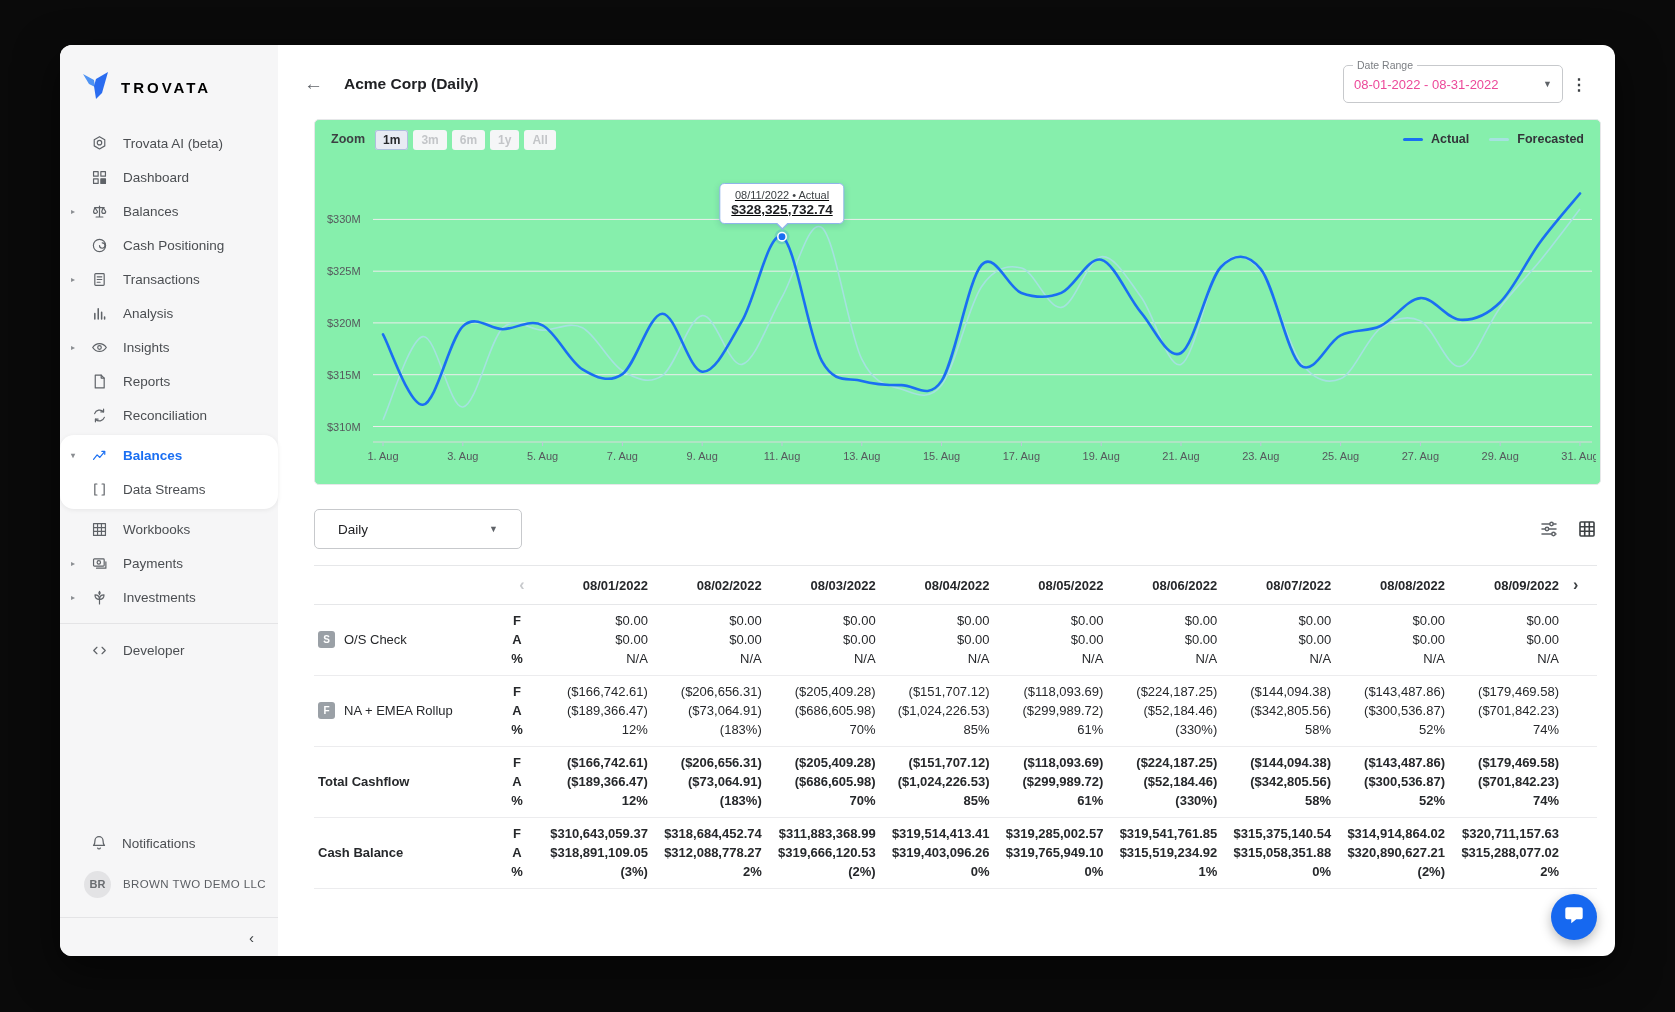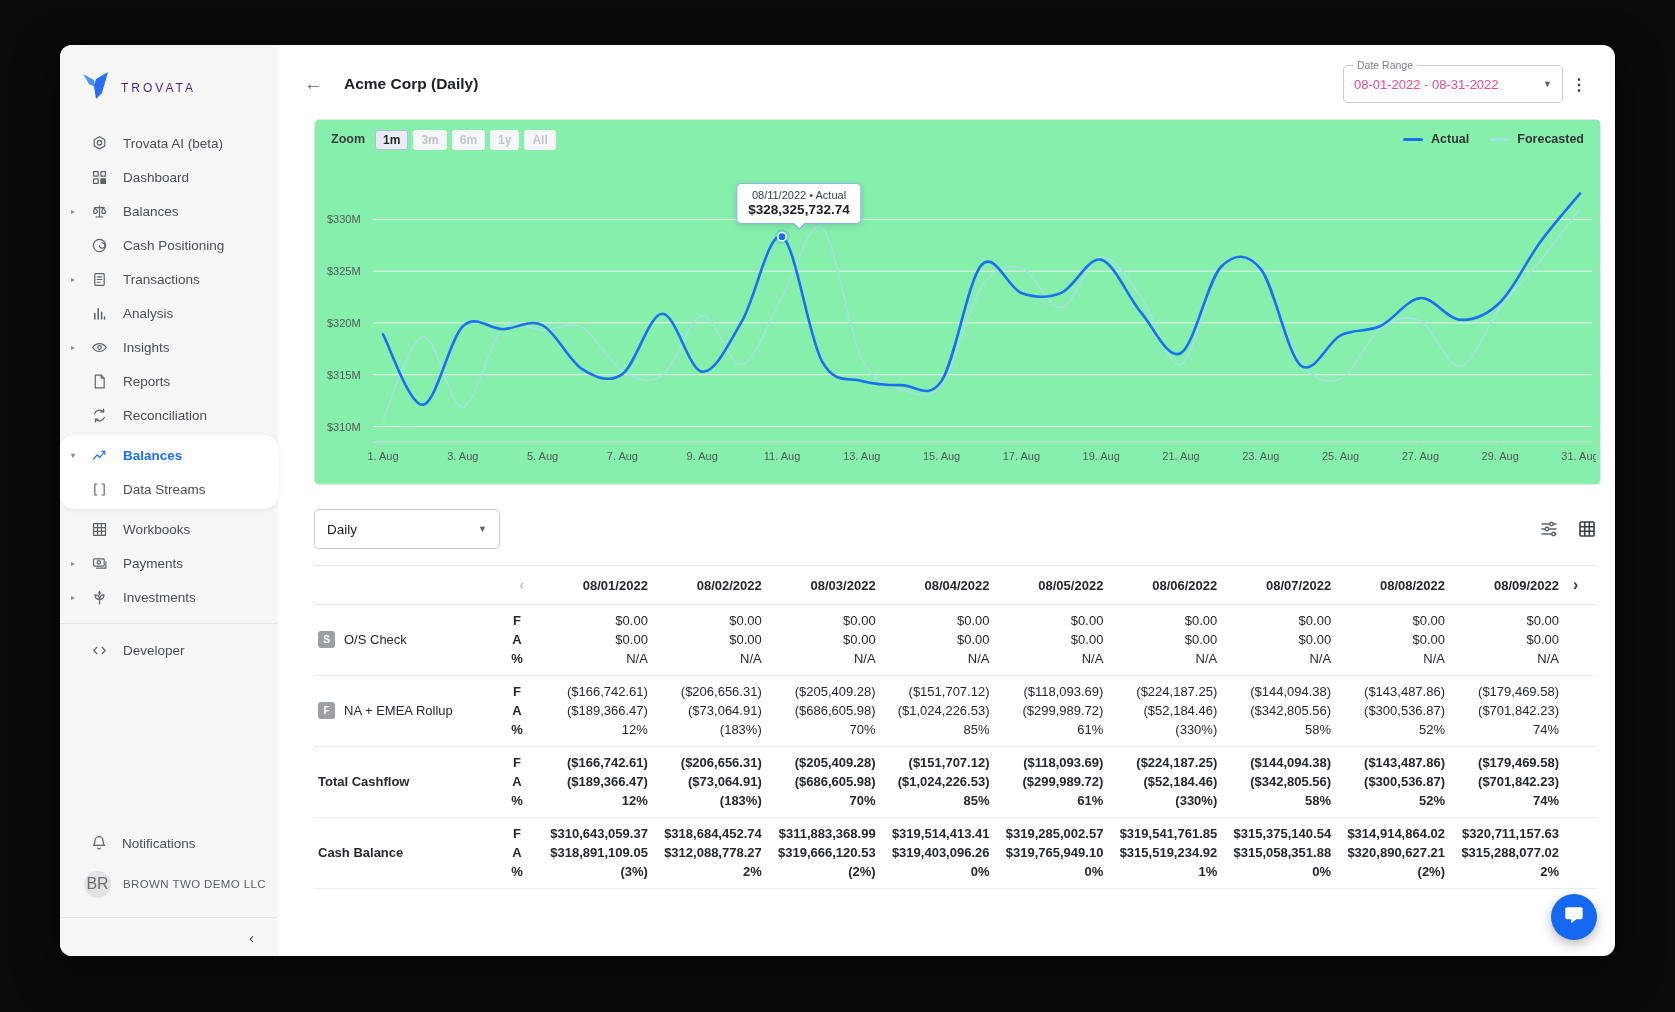--- a/index.html
+++ b/index.html
@@ -8,7 +8,7 @@
   
   .sidebar{width:218px;background:#f6f6f7;flex-shrink:0;display:flex;flex-direction:column}
   .logo-row{display:flex;align-items:center;gap:12px;padding:26px 18px 20px 22px}
-  .brand{font-size:12px;font-weight:400;letter-spacing:3px;color:#4c1d95}
+  .brand{font-size:15px;font-weight:700;letter-spacing:3px;color:#000000}
   .nav{padding-top:2px}
   .nav-item{position:relative;display:flex;align-items:center;gap:15px;height:34px;padding-left:30px;font-size:13.5px;color:#4b4e52;cursor:pointer}
   .nav-item .caret{position:absolute;left:11px;font-size:8px;color:#8a8d91}

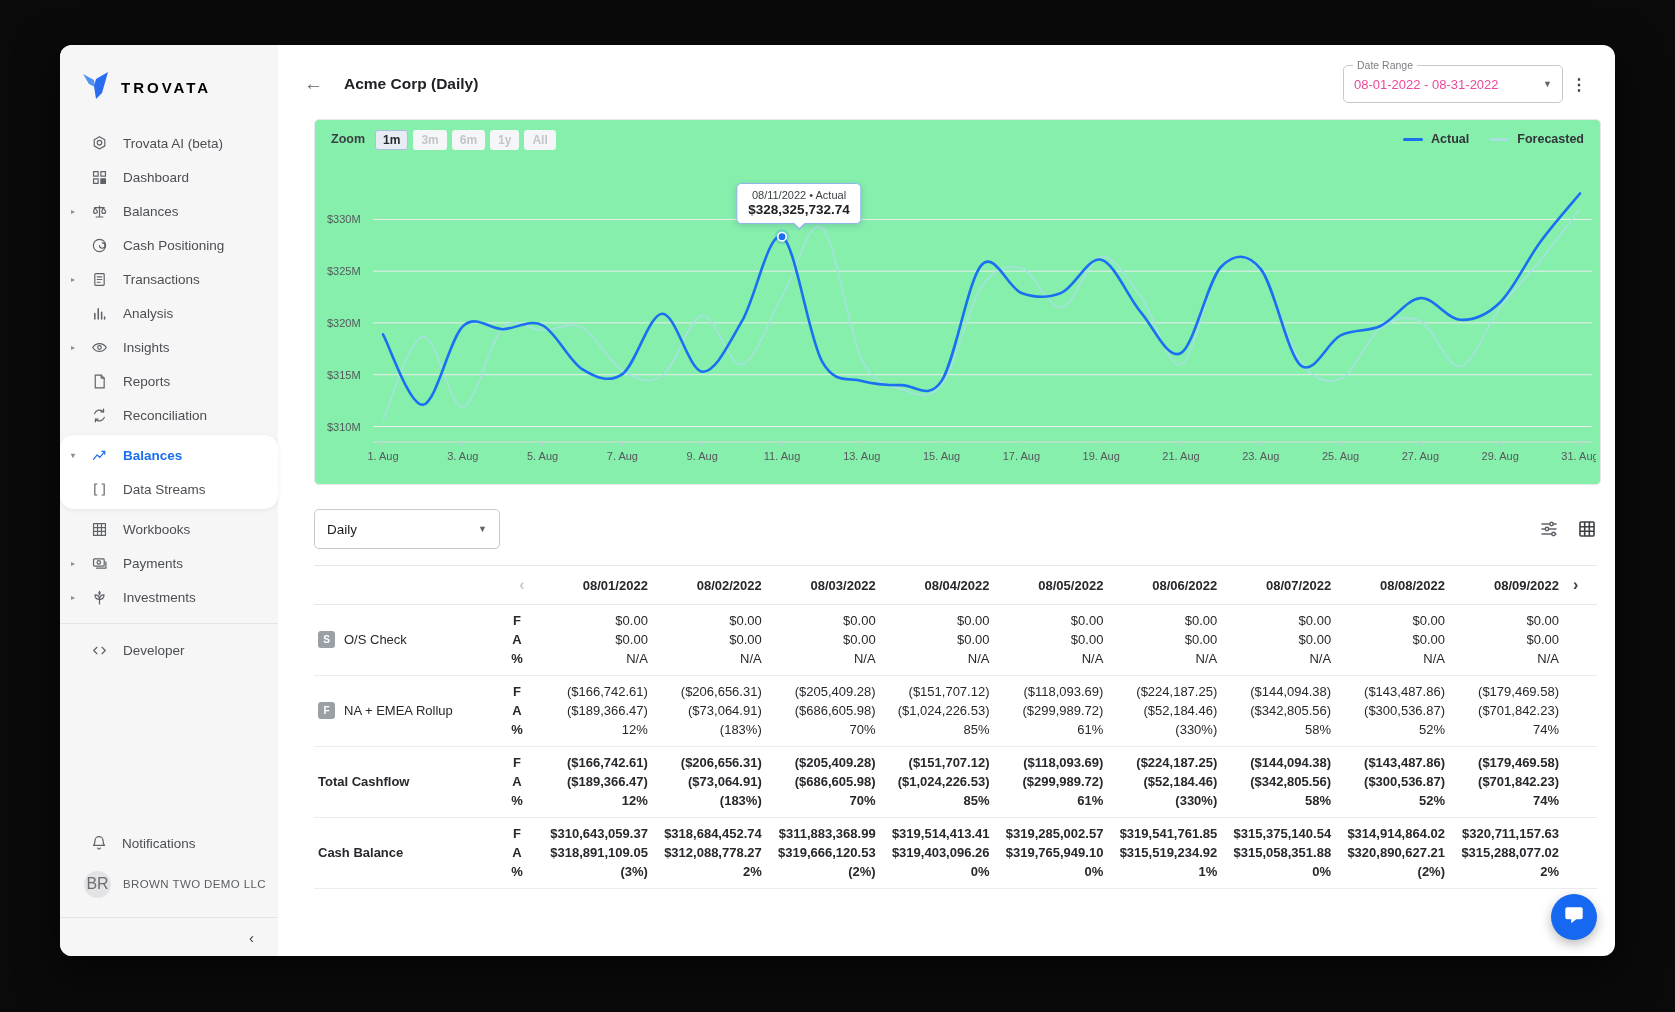--- a/index.html
+++ b/index.html
@@ -343,7 +343,7 @@
             <circle cx="463" cy="88.7011764705884" r="7.5" fill="#1a6ff2" opacity="0.2"></circle>
             <circle cx="463" cy="88.7011764705884" r="4.2" fill="#1a6ff2" stroke="#fff" stroke-width="1.6"></circle>
           </svg>
-        <div class="tooltip" id="tooltip" style="left: 484px; top: 75.7012px; transform: translate(-50%, -100%);">
+        <div class="tooltip" id="tooltip" style="left: 467px; top: 75.7012px; transform: translate(-50%, -100%); text-decoration: underline;">
           <div class="tt-title">08/11/2022 • Actual</div>
           <div class="tt-value">$328,325,732.74</div>
         </div>

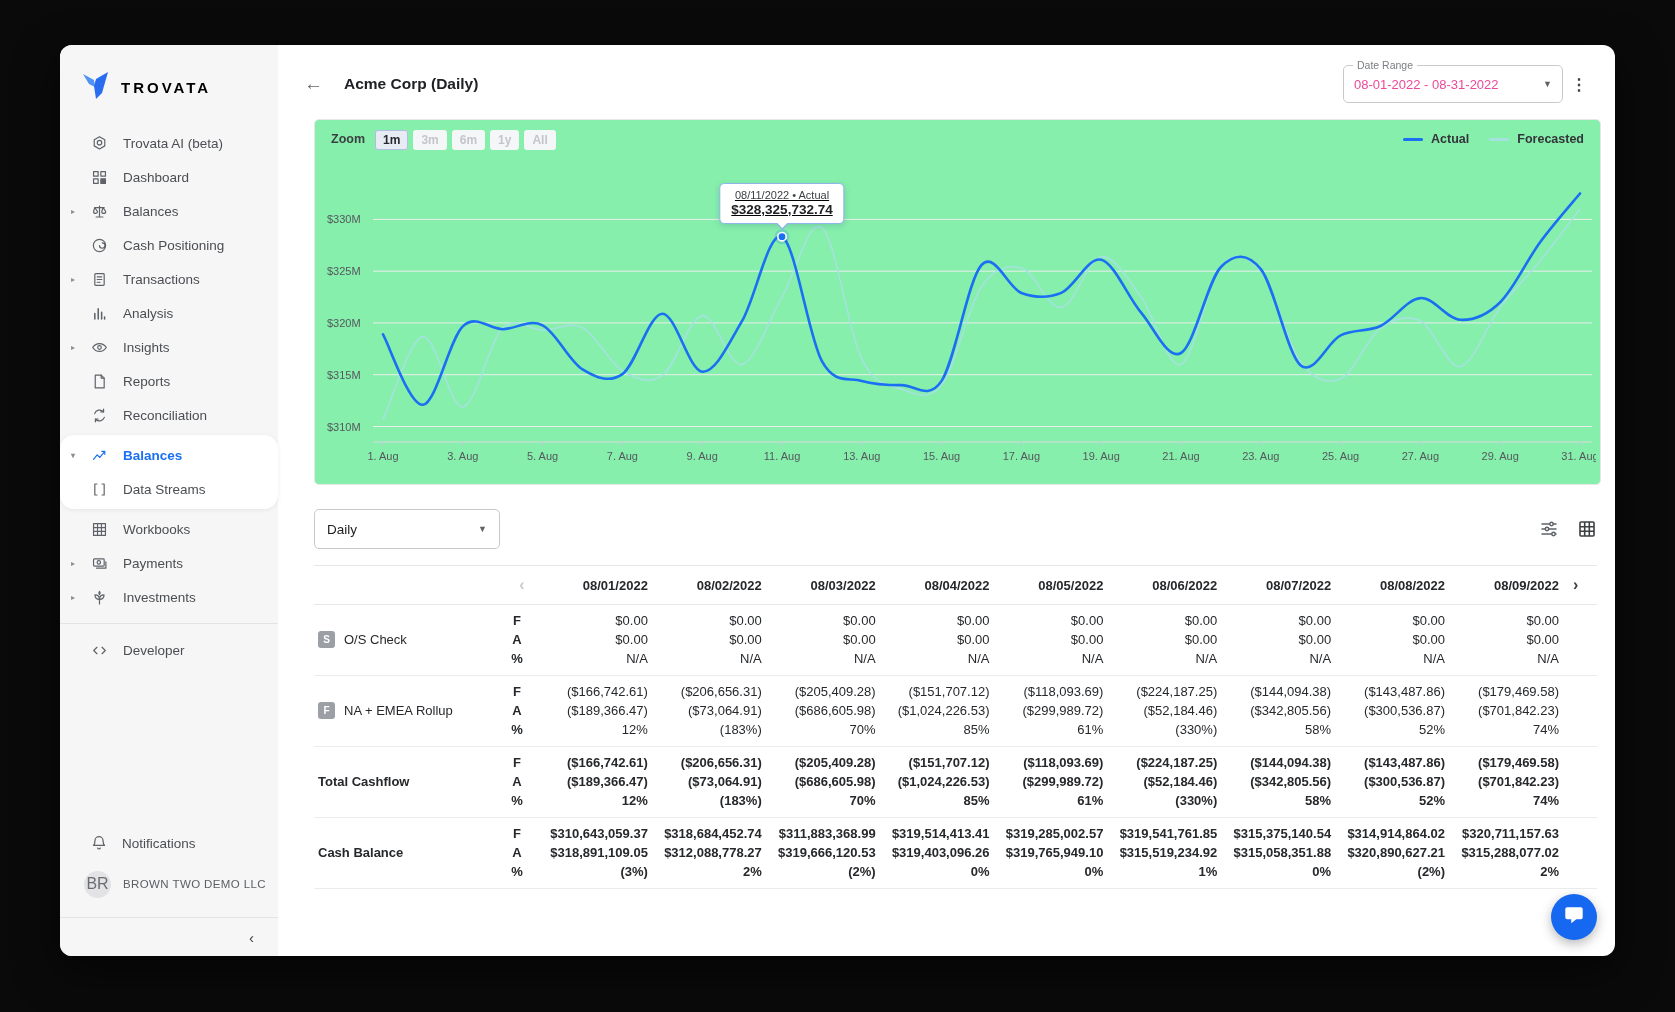--- a/index.html
+++ b/index.html
@@ -53,7 +53,7 @@
   .tt-value{font-size:13.5px;font-weight:700;color:#202124;margin-top:1px}
   
   .controls-row{display:flex;align-items:center;margin:24px 18px 0 36px}
-  .period-select{width:160px;height:38px;border:1px solid #c7c9cc;border-radius:5px;display:flex;align-items:center;padding:0 12px;font-size:13.5px;color:#202124;cursor:pointer;background:#fff}
+  .period-select{width:160px;height:38px;border:1px solid #c7c9cc;border-radius:5px;display:flex;align-items:center;padding:0 23px;font-size:13.5px;color:#202124;cursor:pointer;background:#fff}
   .ps-caret{margin-left:auto;color:#5f6368;font-size:9px}
   .controls-icons{margin-left:auto;display:flex;gap:18px;align-items:center}
   .cicon{width:20px;height:20px;color:#5f6368;cursor:pointer}

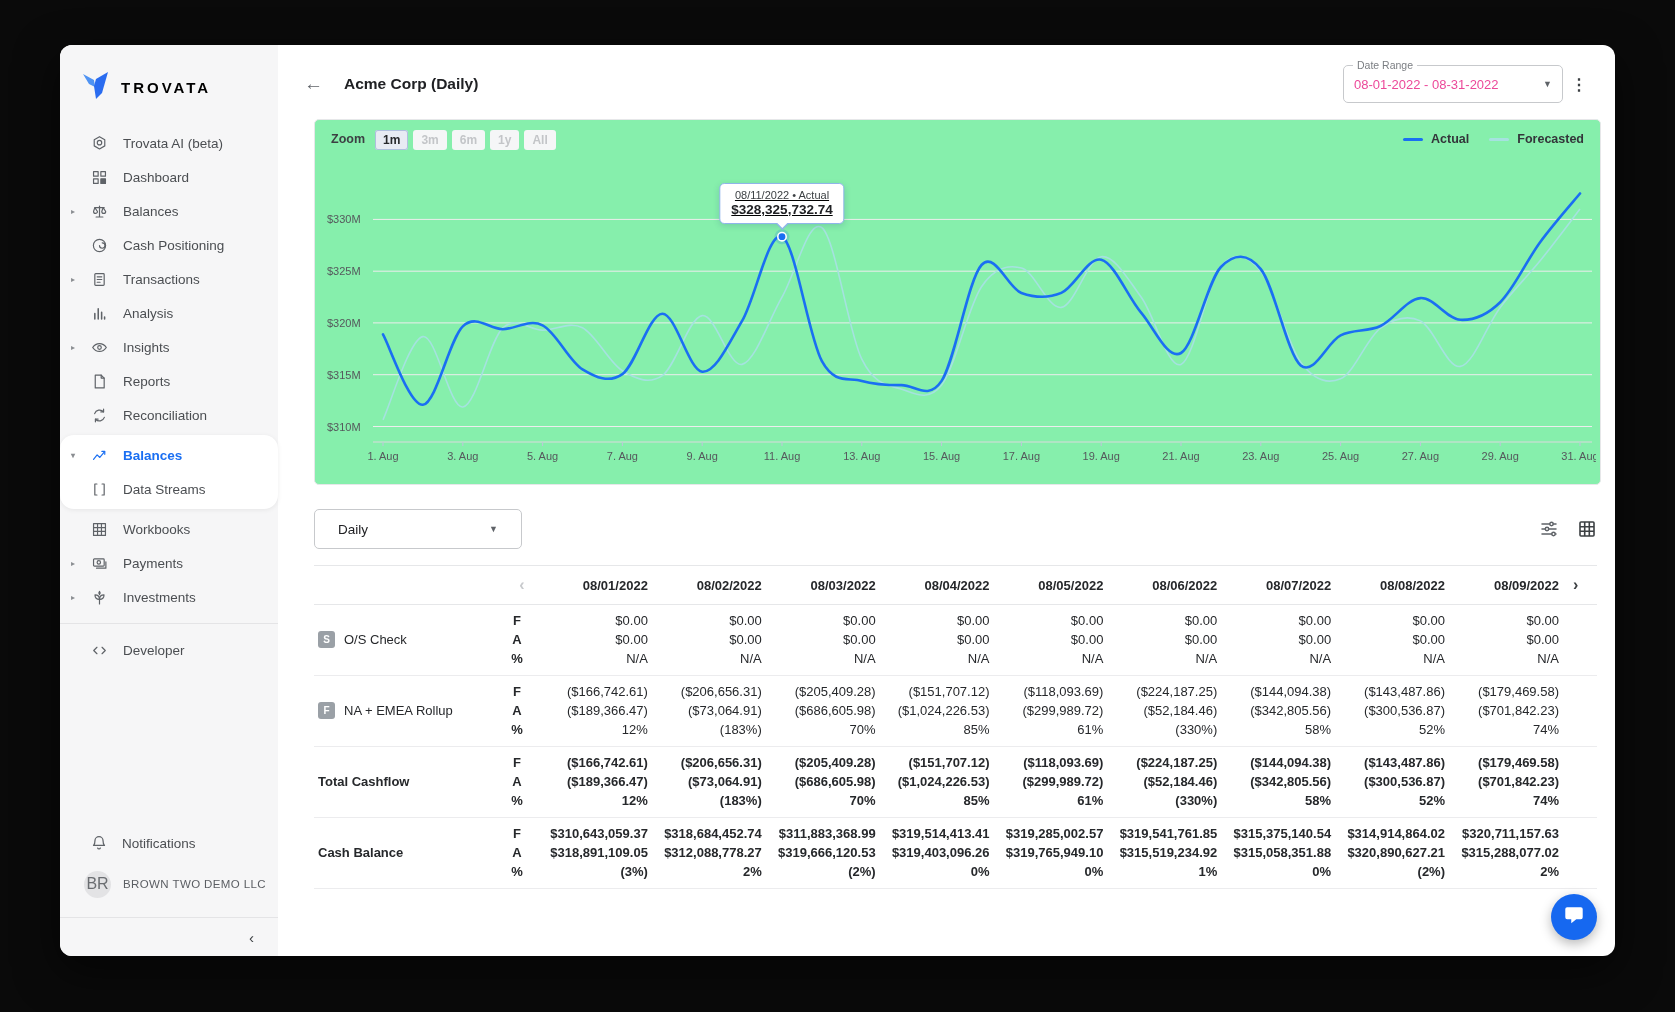--- a/index.html
+++ b/index.html
@@ -22,7 +22,7 @@
   .notif-row{display:flex;align-items:center;gap:14px;height:36px;padding-left:30px;font-size:13.5px;color:#4b4e52;cursor:pointer}
   .notif-row .ic{width:18px;height:18px;color:#5f6368;display:flex}
   .account-row{display:flex;align-items:center;gap:12px;height:46px;padding-left:24px;cursor:pointer;margin-bottom:10px}
-  .avatar{width:27px;height:27px;border-radius:50%;background:#e3e3e5;color:#6a6d71;font-size:16px;font-weight:400;display:flex;align-items:center;justify-content:center}
+  .avatar{width:27px;height:27px;border-radius:50%;background:#e3e3e5;color:#6a6d71;font-size:11px;font-weight:700;display:flex;align-items:center;justify-content:center}
   .account-name{font-size:11.5px;letter-spacing:.4px;color:#5b5e63}
   .collapse-row{border-top:1px solid #e4e4e6;height:38px;display:flex;align-items:center;justify-content:flex-end;padding-right:24px;color:#3c4043;font-size:15px;cursor:pointer}
   

